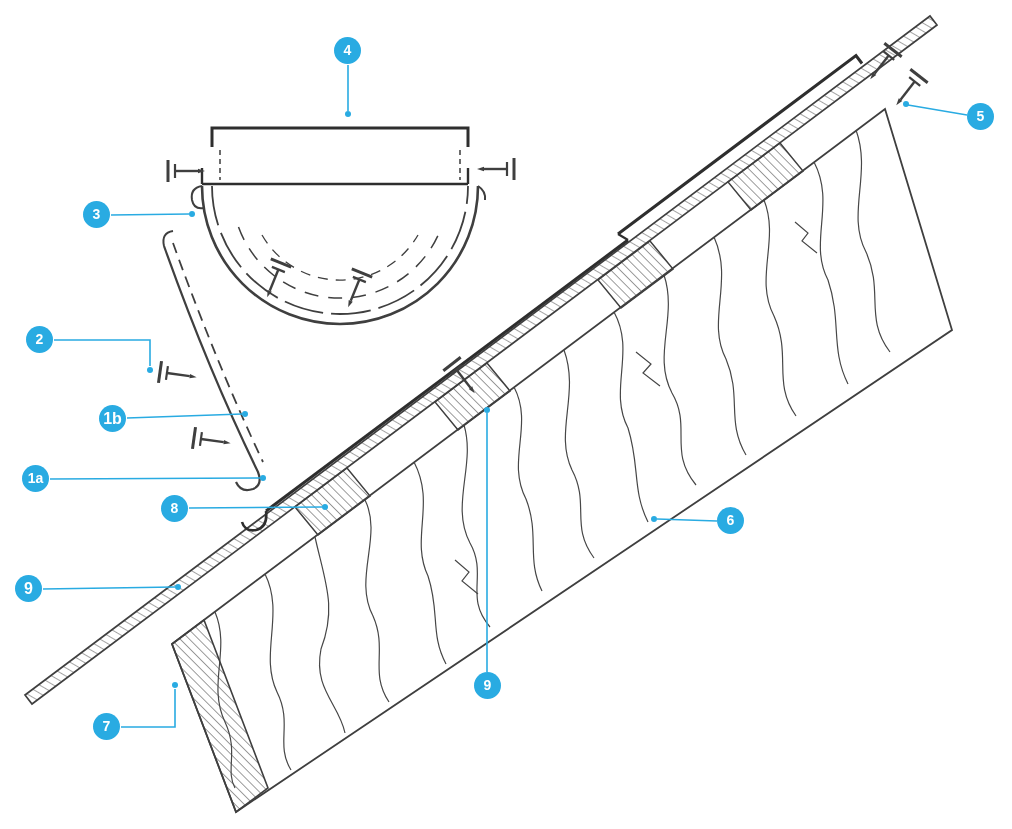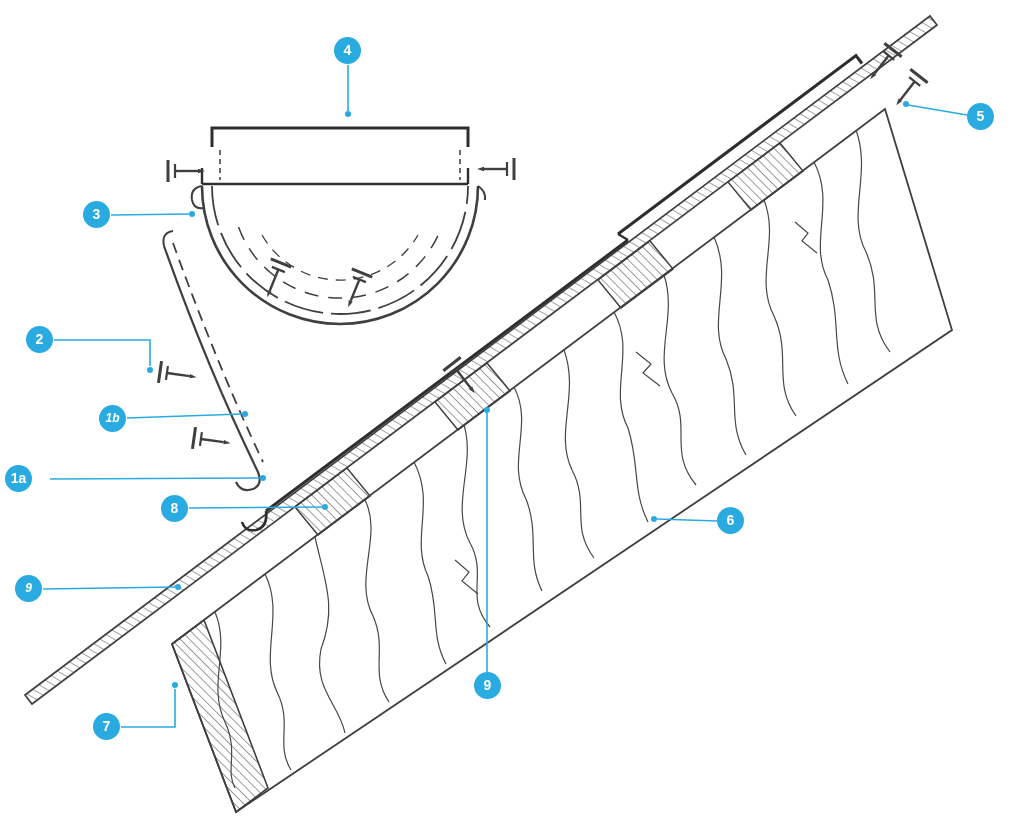--- a/index.html
+++ b/index.html
@@ -23,7 +23,7 @@
     text-align:center;
     user-select:none;
   }
-  .badge.wide{font-size:12px;font-style:italic;}
+  .badge.wide{font-size:16px;}
 </style>
 </head>
 <body>

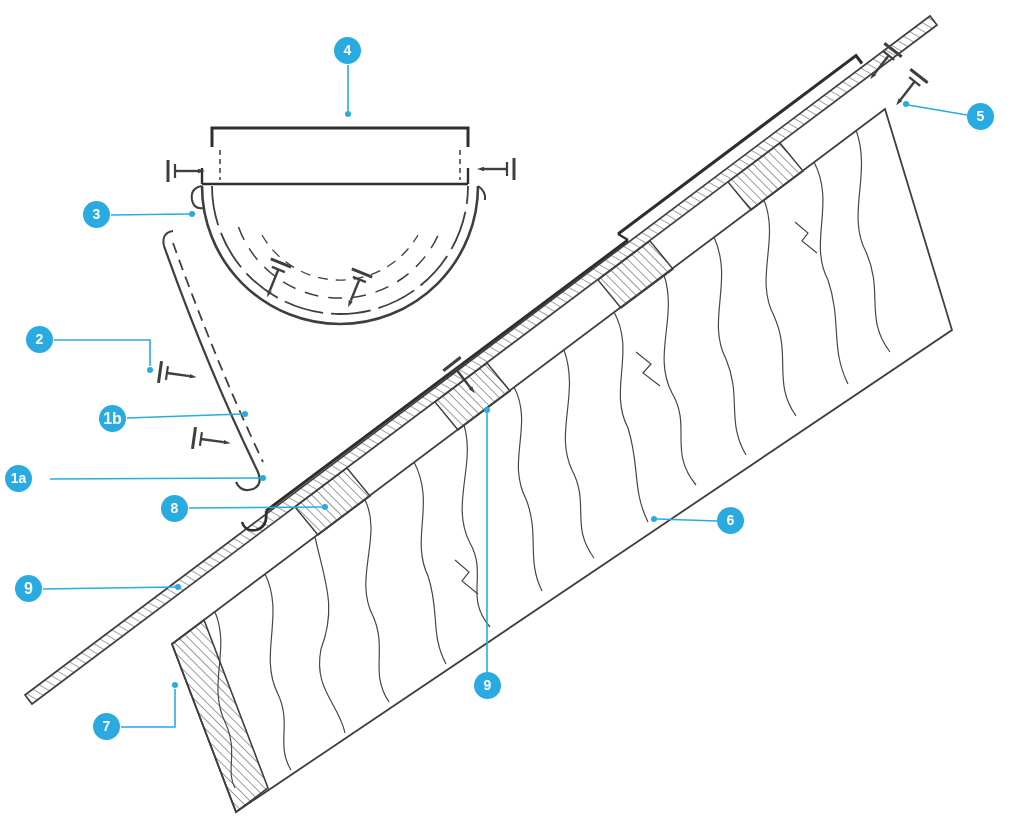--- a/index.html
+++ b/index.html
@@ -158,7 +158,7 @@
     </g>
   </svg>
 
-  <div class="badge" style="left:5px;top:465px">1a</div>
+  <div class="badge" style="left:22px;top:465px">1a</div>
   <div class="badge wide" style="left:99px;top:405px">1b</div>
   <div class="badge" style="left:26px;top:326px">2</div>
   <div class="badge" style="left:83px;top:201px">3</div>

